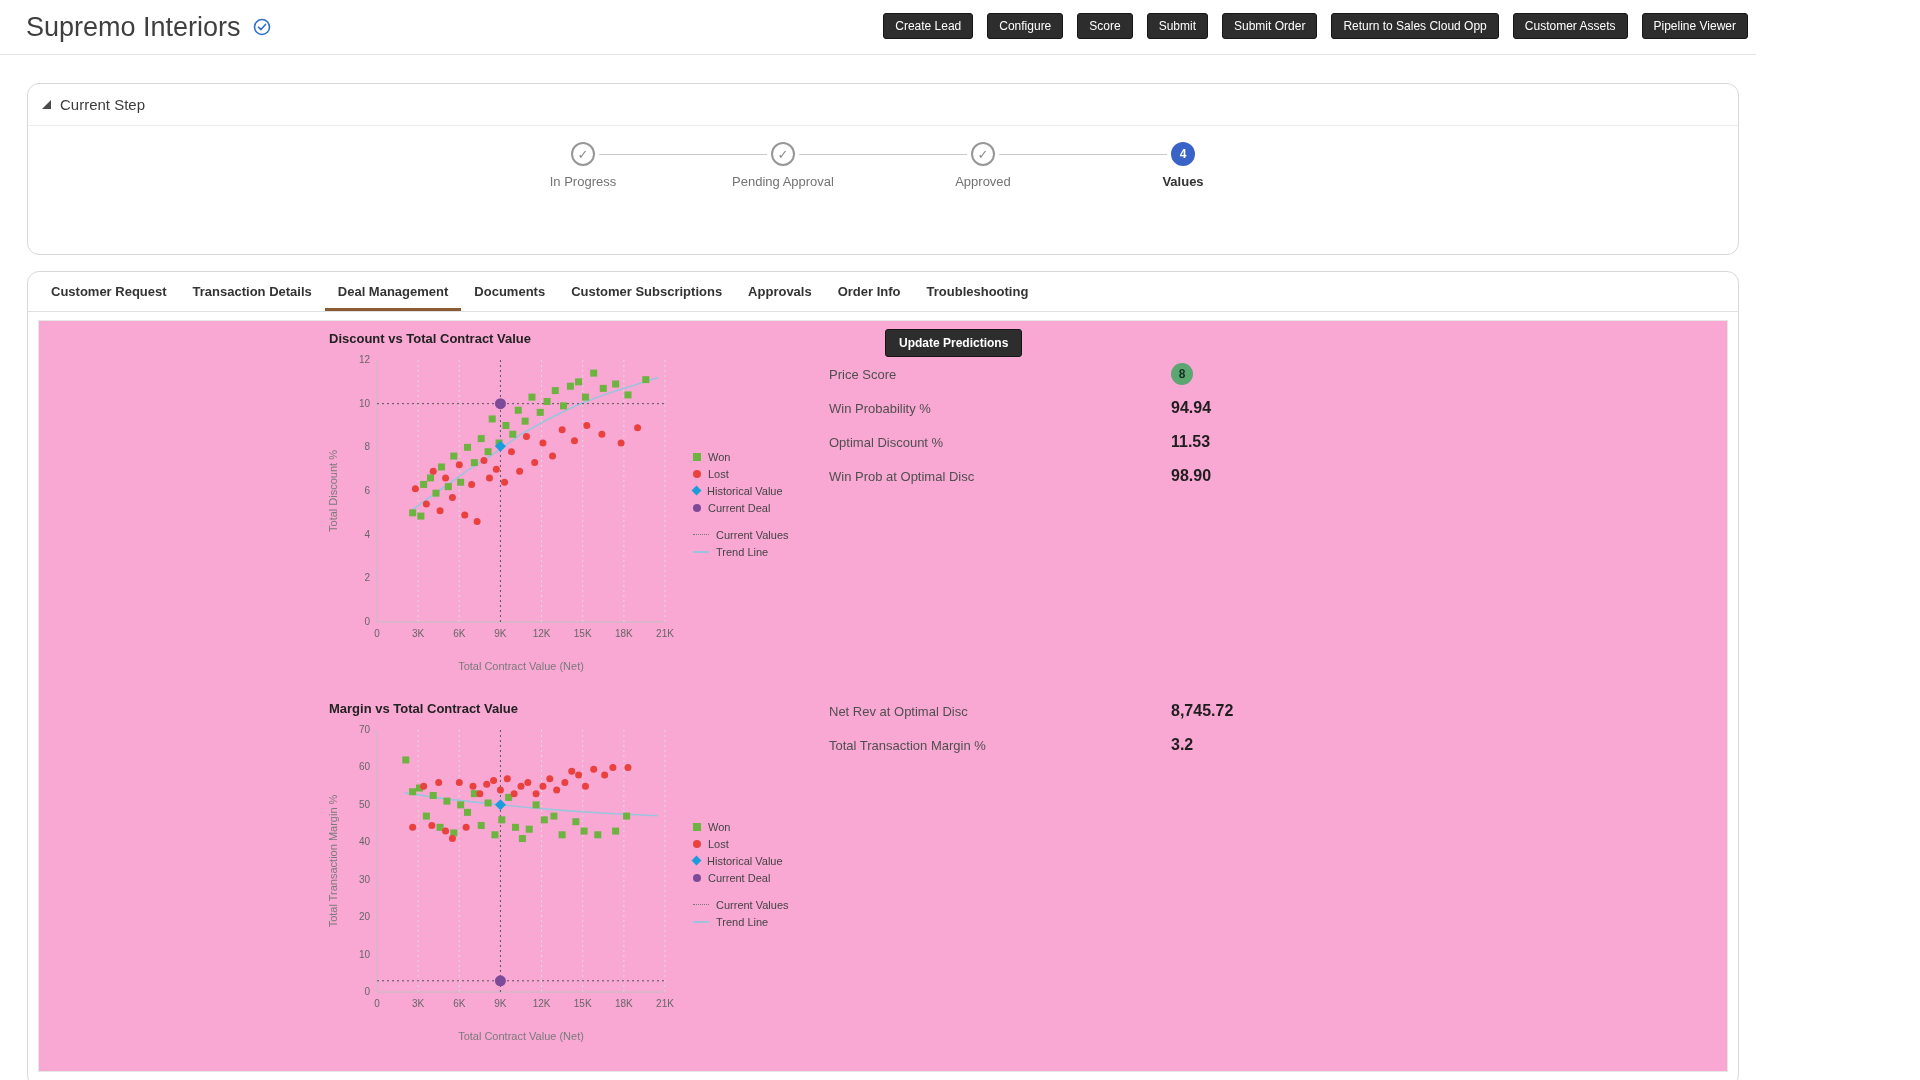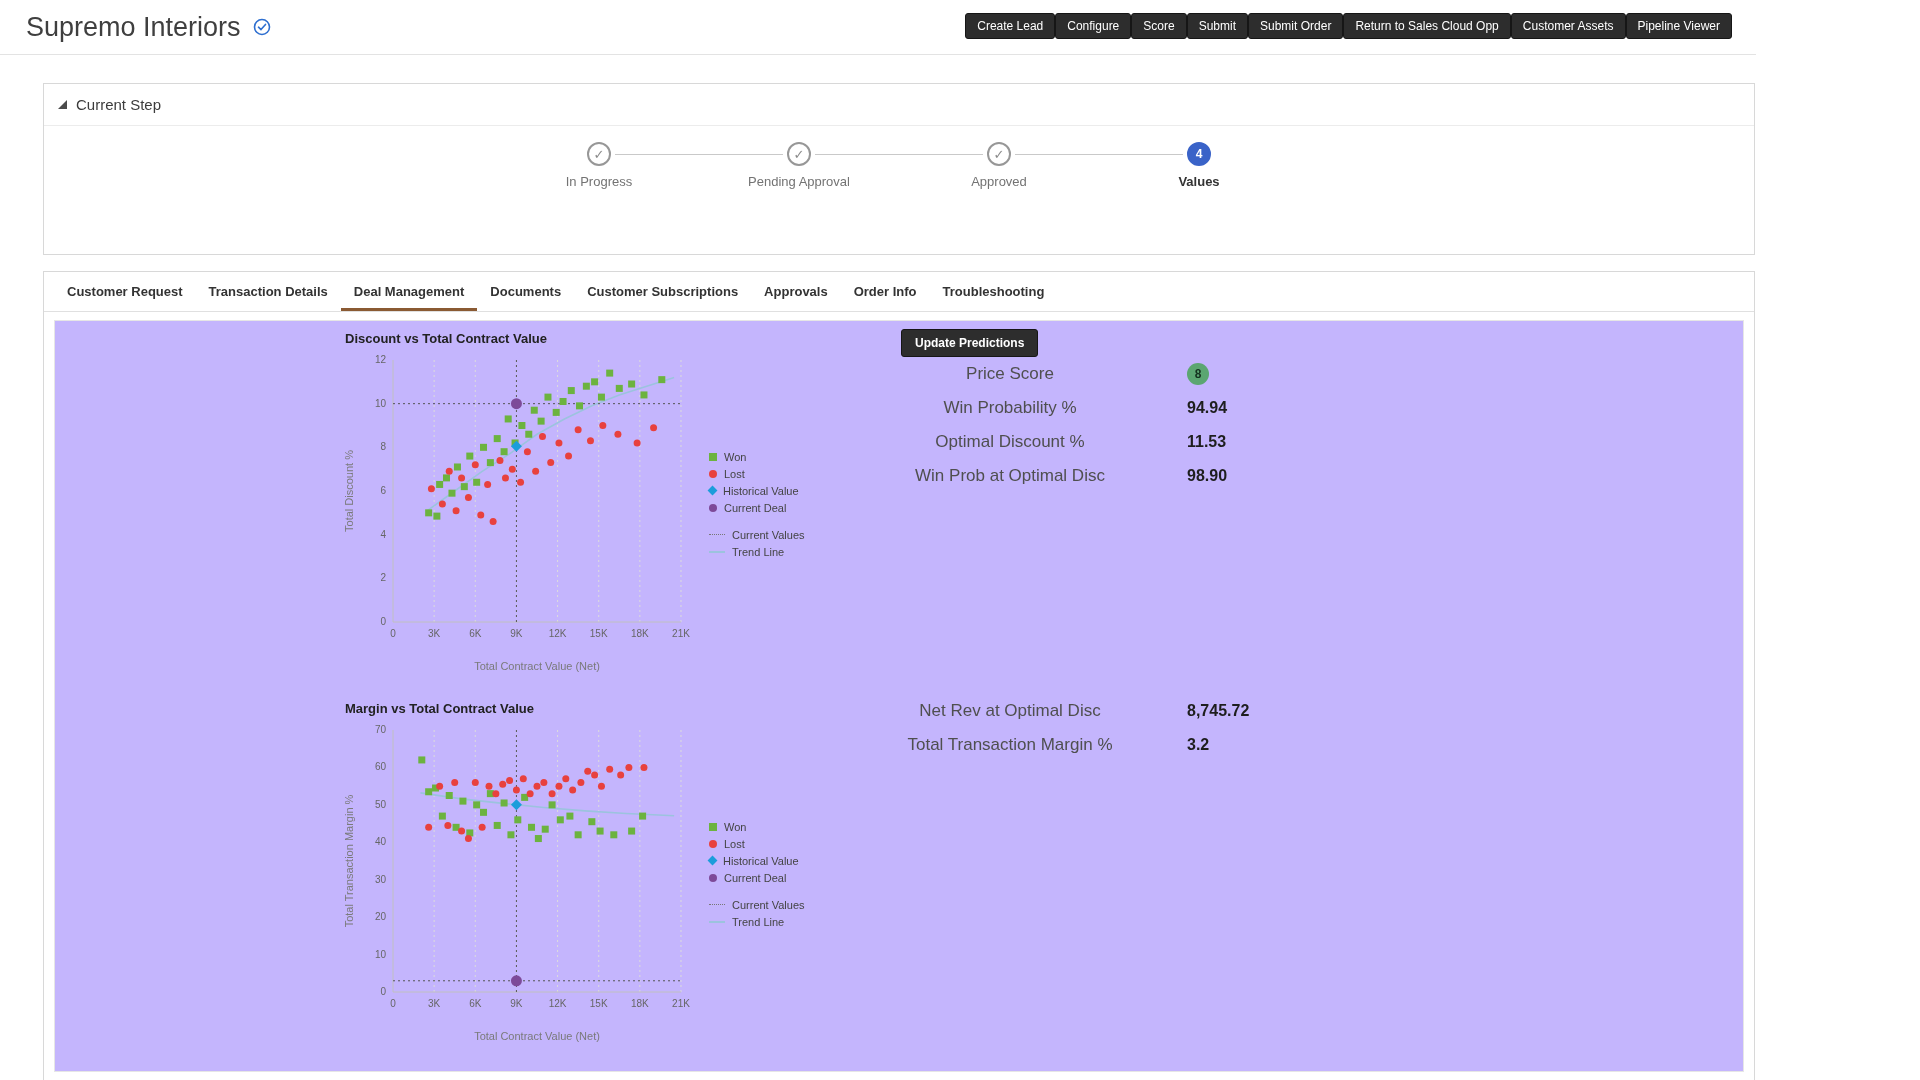--- a/index.html
+++ b/index.html
@@ -11,7 +11,7 @@
   .topbar{position:relative;height:54px;border-bottom:1px solid #e3e3e3;display:flex;align-items:center}
   .page-title{font-size:27px;color:#3f3f3f;margin-left:26px;font-weight:400}
   .verified-icon{margin-left:12px;display:flex;align-items:center}
-  .header-actions{position:absolute;right:24px;top:13px;display:flex;gap:0}
+  .header-actions{position:absolute;right:8px;top:13px;display:flex;gap:14px}
   .hbtn{background:#2d2d2d;color:#fff;border:1px solid #161616;border-radius:3px;font-size:12px;
         padding:5px 11px;font-family:inherit;cursor:pointer;white-space:nowrap}
 

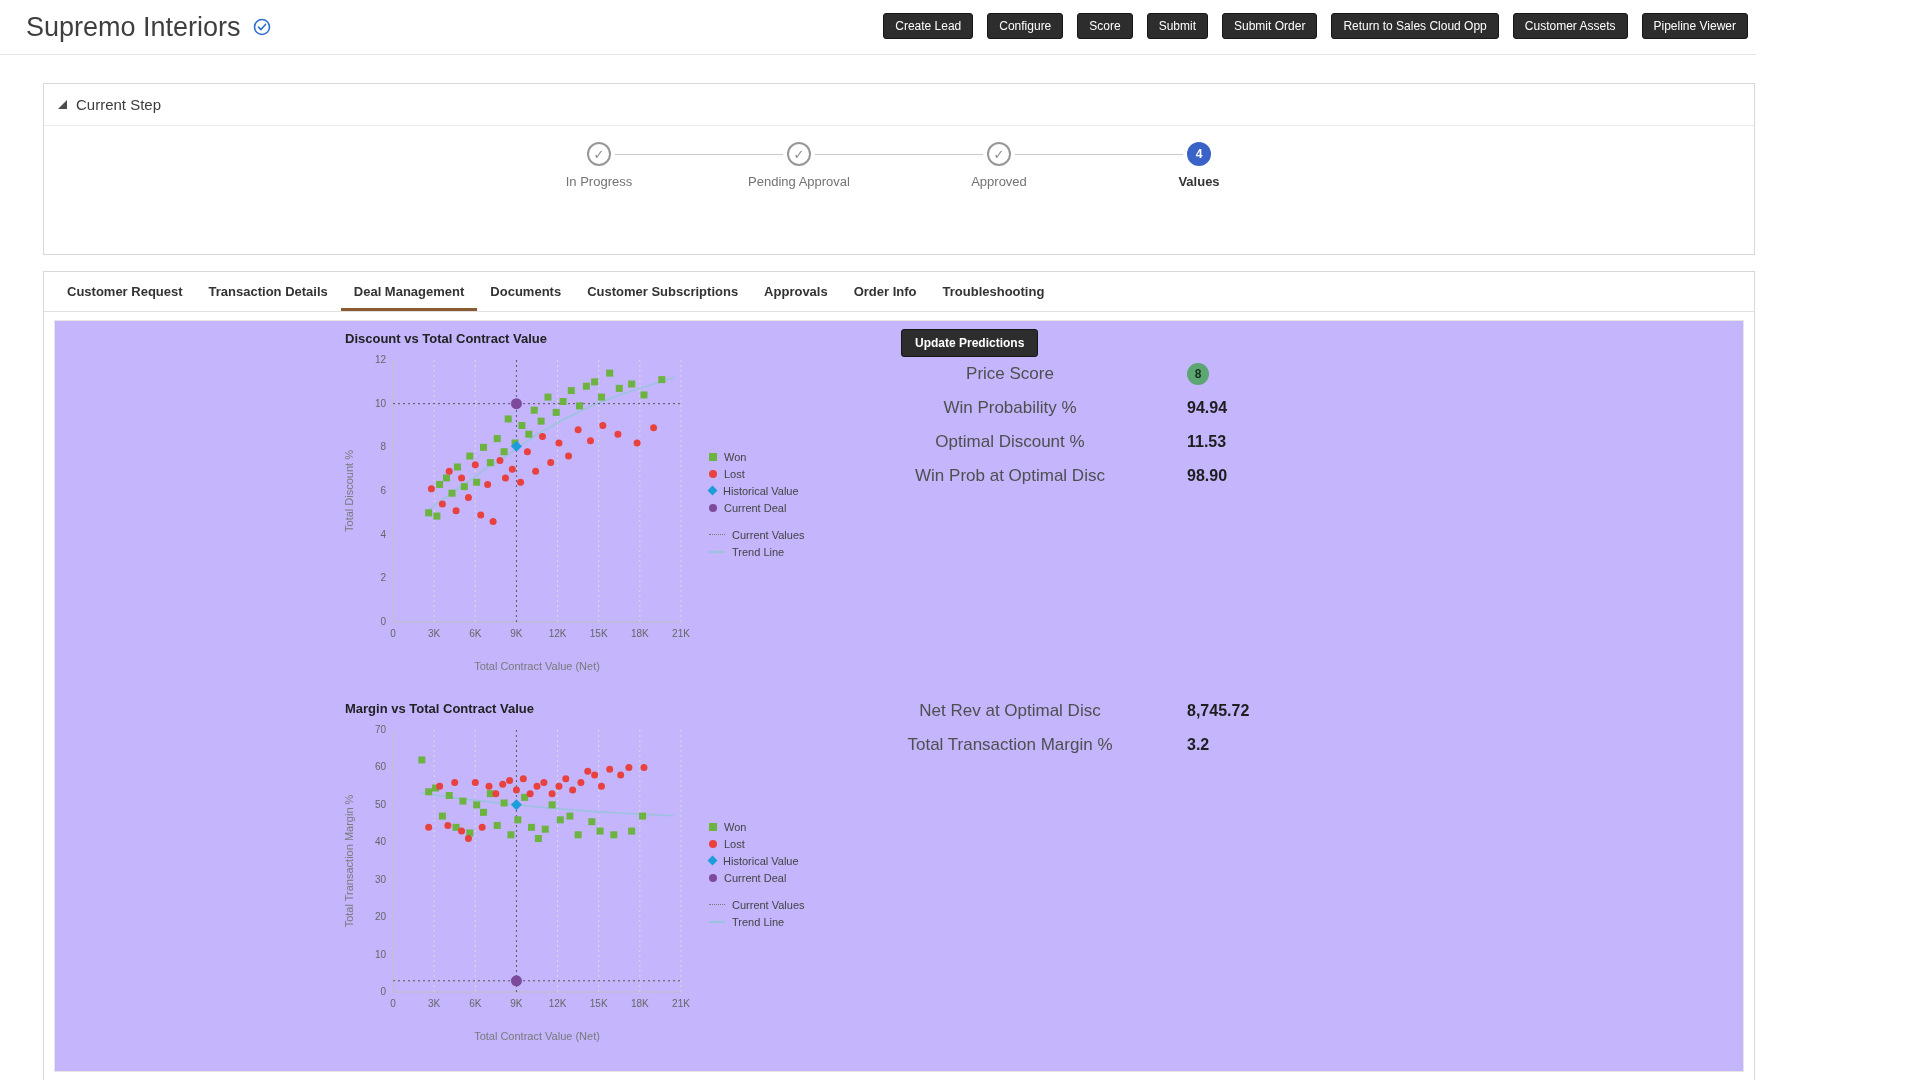--- a/index.html
+++ b/index.html
@@ -16,7 +16,7 @@
         padding:5px 11px;font-family:inherit;cursor:pointer;white-space:nowrap}
 
   
-  .panel{margin-left:43px;width:1712px;border:1px solid #d8d8d8;border-radius:0;box-sizing:border-box;background:#fff}
+  .panel{margin-left:27px;width:1712px;border:1px solid #d8d8d8;border-radius:12px;box-sizing:border-box;background:#fff}
   #currentStepPanel{margin-top:28px}
   .panel-header{display:flex;align-items:center;gap:9px;padding:12px 14px;border-bottom:1px solid #ececec;
                 font-size:15px;color:#3c3c3c}

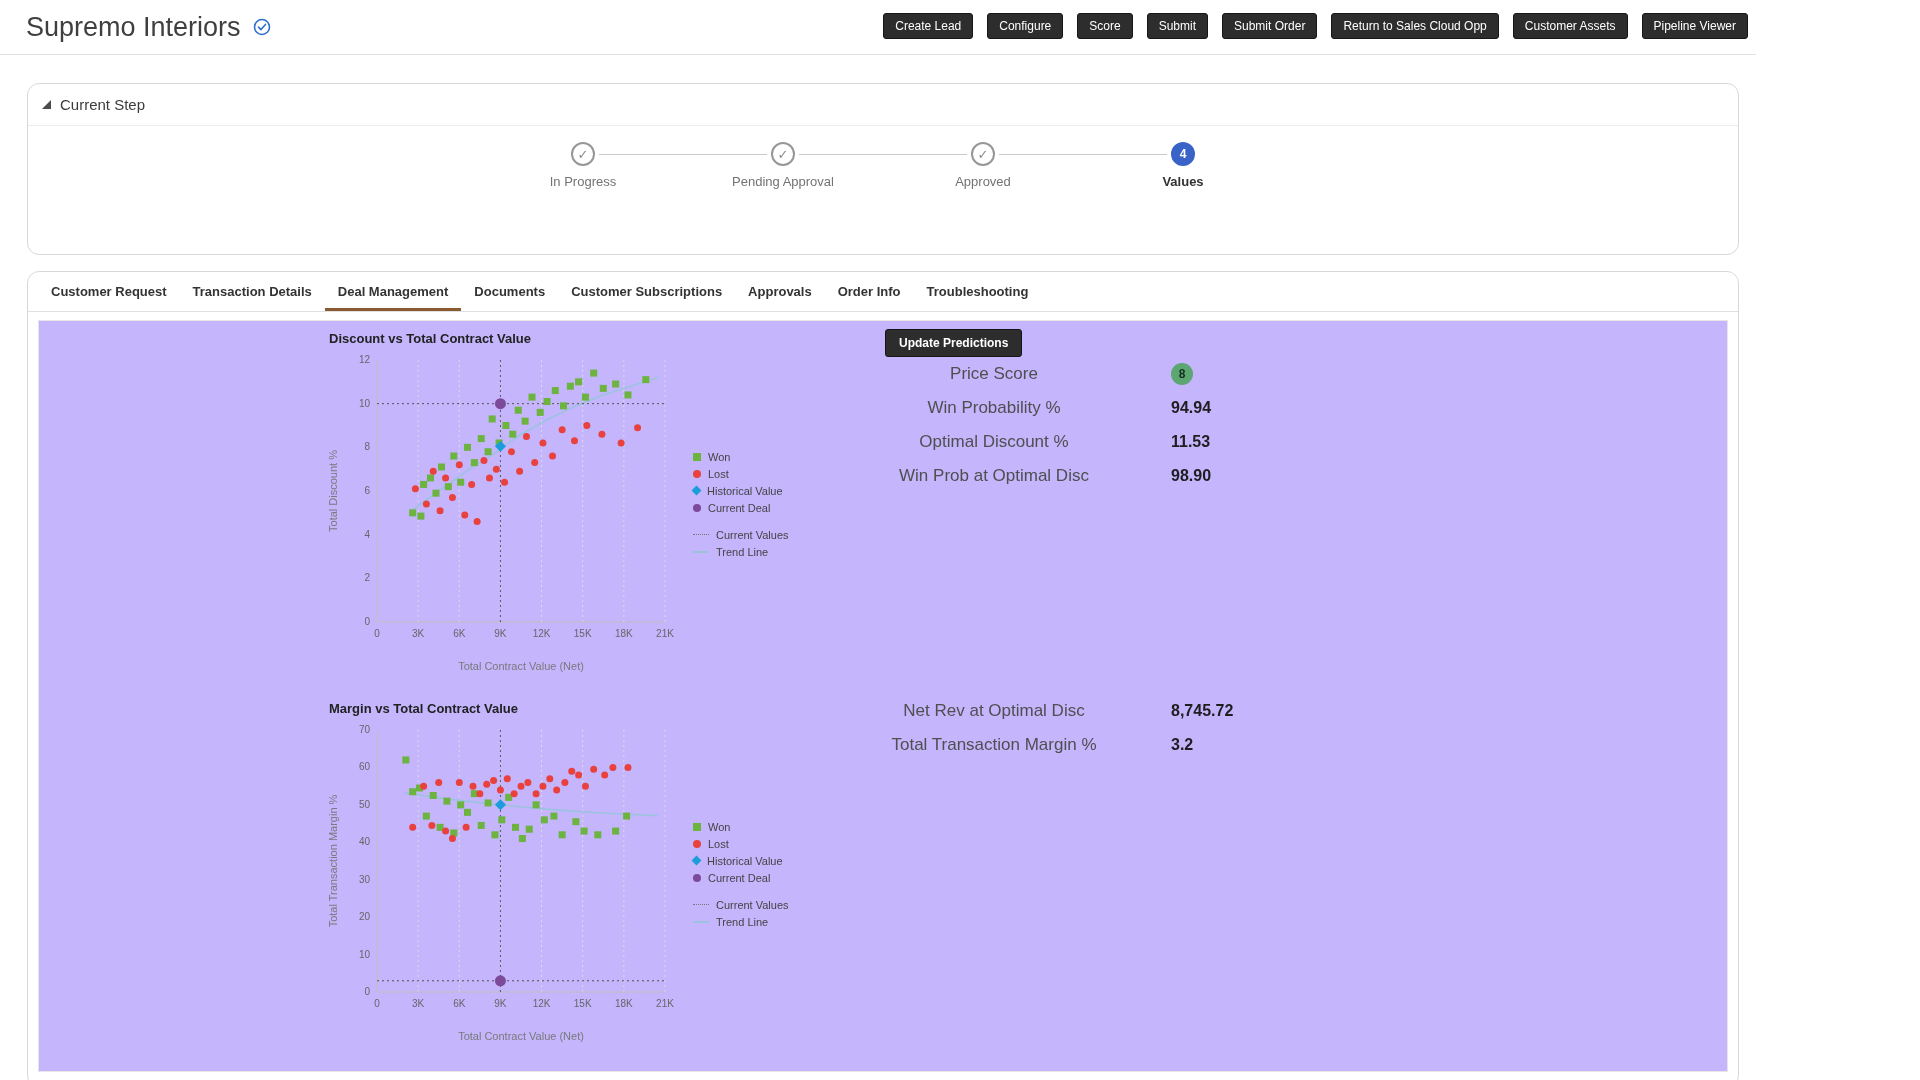--- a/index.html
+++ b/index.html
@@ -39,7 +39,7 @@
   .tab{padding:12px 13px 9px 13px;font-size:13px;font-weight:bold;color:#333;cursor:pointer;
        border-bottom:3px solid transparent;white-space:nowrap}
   .tab.active{border-bottom-color:#8a5a33}
-  .content-area{position:relative;margin:8px 10px;border:1px solid #e6e6e6;height:750px;background:#c4b5fd}
+  .content-area{position:relative;margin:8px 10px;border:1px solid #e6e6e6;height:750px;background:#f9a8d4}
 
   
   .chart-block{position:absolute;left:286px}

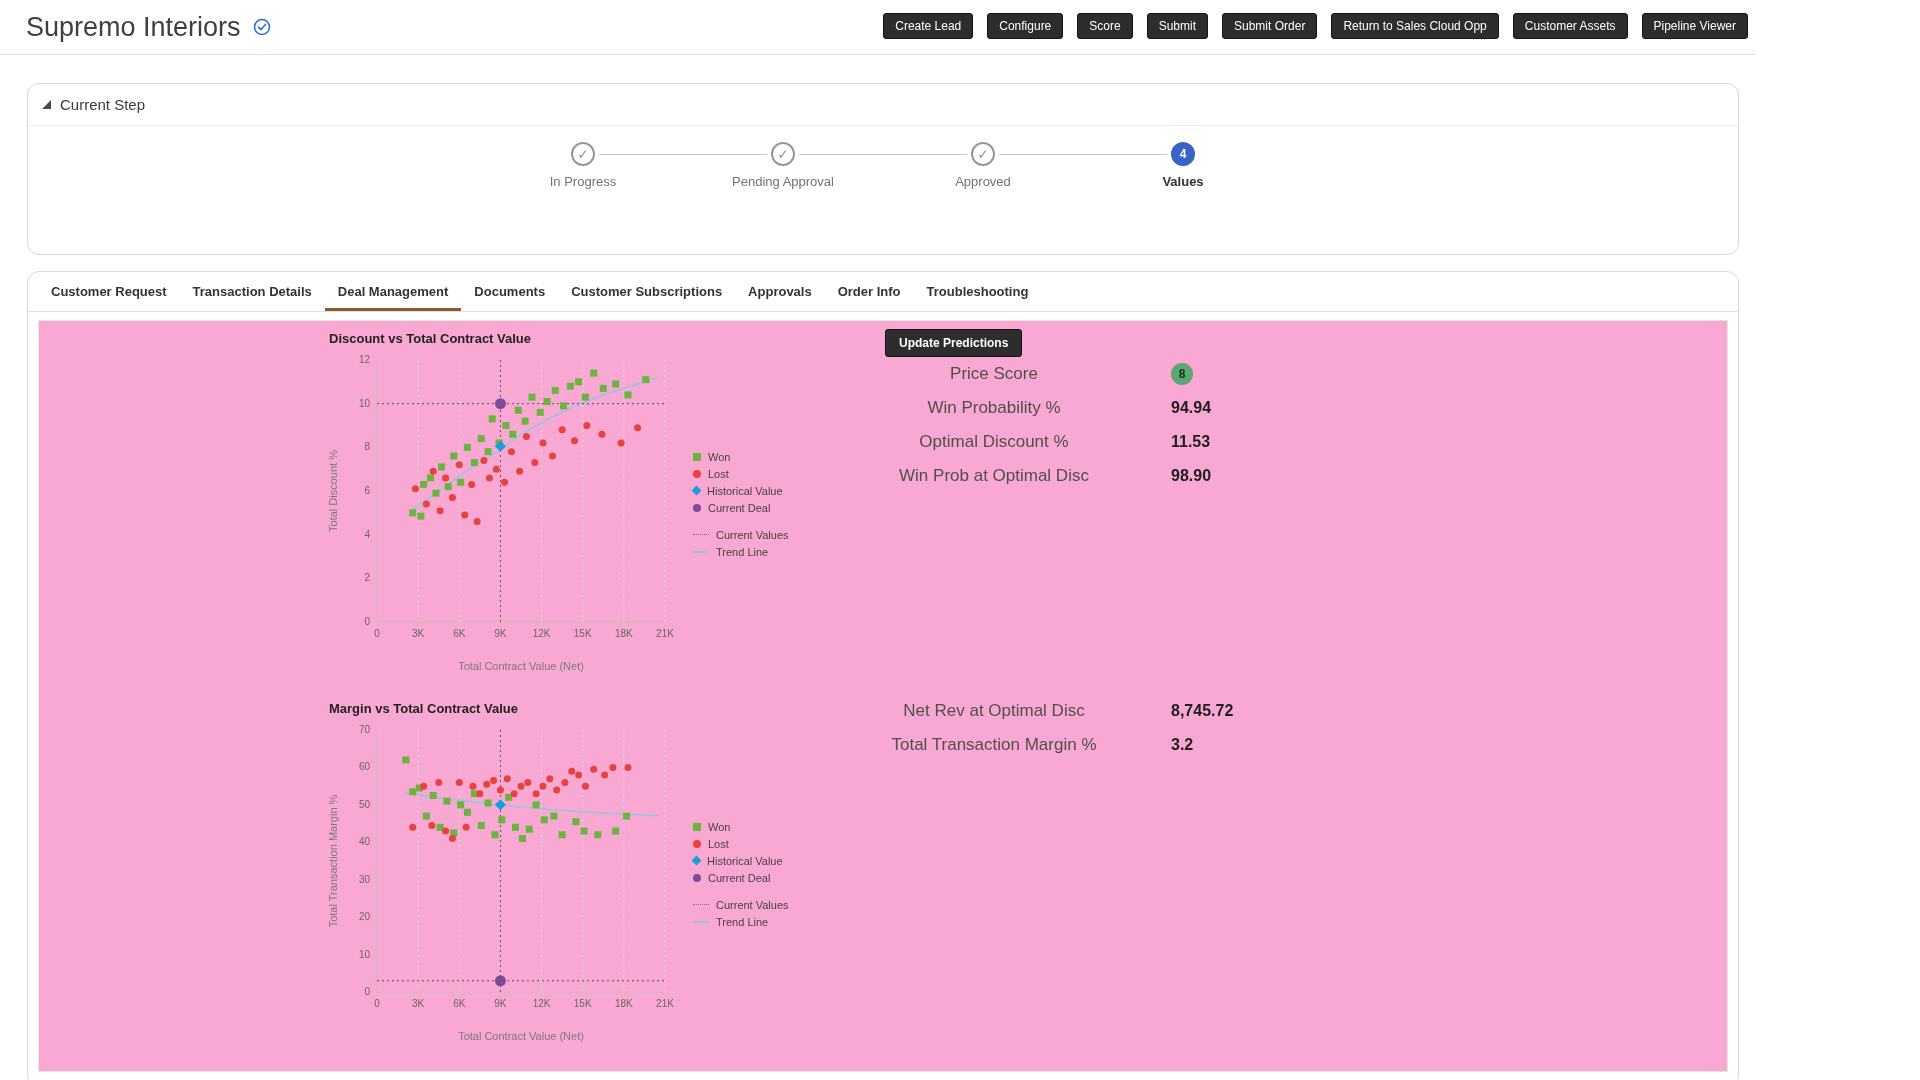--- a/index.html
+++ b/index.html
@@ -67,7 +67,7 @@
   #metrics1{top:36px}
   #metrics2{top:373px}
   .metric-row{display:flex;align-items:center;height:34px}
-  .metric-label{width:330px;text-align:center;color:#4f4f4f;font-size:17px}
+  .metric-label{width:330px;text-align:left;color:#4f4f4f;font-size:13px}
   .metric-value{margin-left:12px;font-weight:bold;color:#1e1e1e;font-size:16px}
   .metric-badge{margin-left:12px;width:22px;height:22px;border-radius:50%;background:#5ba671;color:#14321f;
                 font-weight:bold;font-size:12px;display:flex;align-items:center;justify-content:center}

